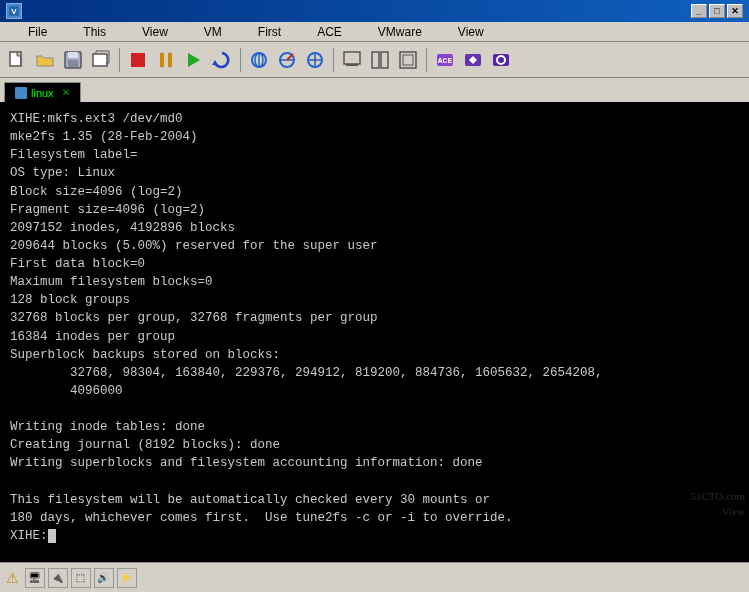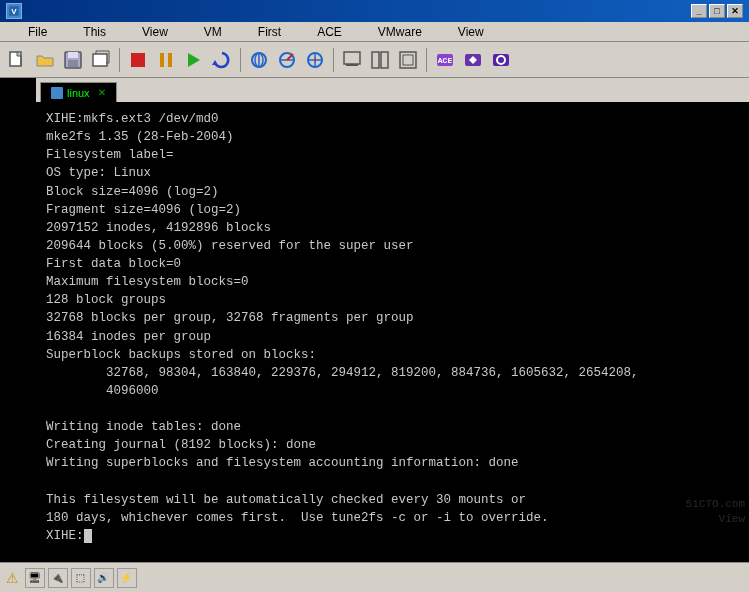--- a/index.html
+++ b/index.html
@@ -377,7 +377,7 @@
   </div>
 </div>
 
-<div style="background:#000000;padding-left:36px;">
+<div style="background:#000000;">
   <div class="tab-bar">
     <div class="tab active">
       <span class="tab-icon"></span>

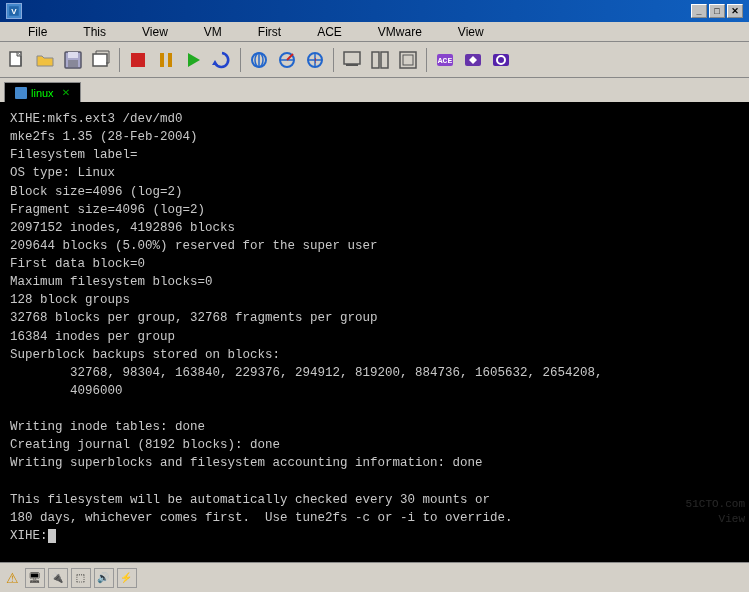--- a/index.html
+++ b/index.html
@@ -220,11 +220,11 @@
 
     .watermark {
       position: absolute;
-      bottom: 36px;
+      bottom: 44px;
       right: 4px;
       color: rgba(255,255,255,0.15);
       font-size: 11px;
-      font-family: Liberation Mono, monospace;
+      font-family: Liberation Serif, serif;
       text-align: right;
       pointer-events: none;
       line-height: 1.3;

